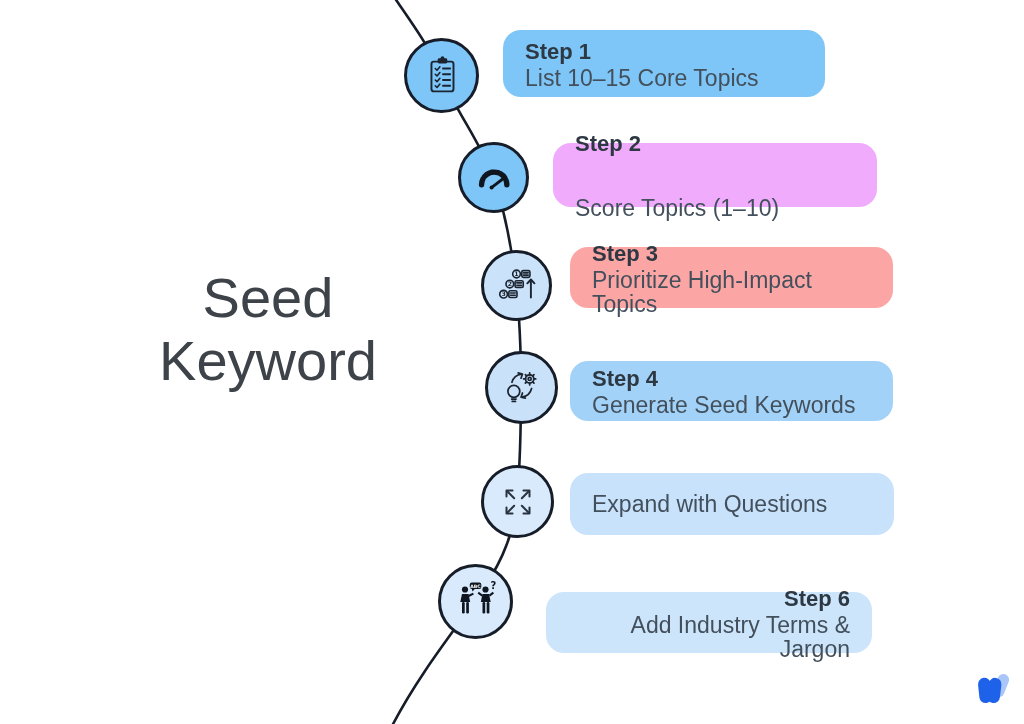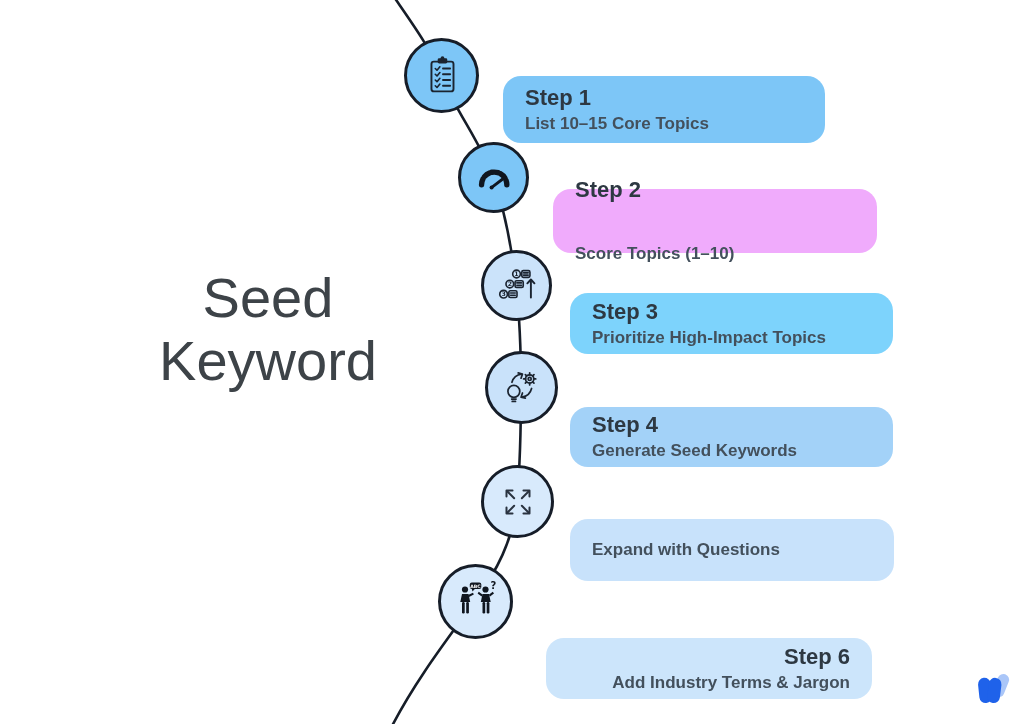--- a/index.html
+++ b/index.html
@@ -11,7 +11,7 @@
   .step-circle{position:absolute;border:3px solid #161d28;border-radius:50%;
     display:flex;align-items:center;justify-content:center;z-index:3;box-sizing:border-box;}
   .step-card{position:absolute;border-radius:18px;z-index:2;box-sizing:border-box;
-    display:flex;flex-direction:column;justify-content:center;padding:8px 22px;margin-top:46px;}
+    display:flex;flex-direction:column;justify-content:center;padding:8px 22px;}
   .step-label{font-weight:700;font-size:22px;color:#2d3842;line-height:28px;}
   .step-desc{font-weight:700;font-size:17px;color:#43505c;line-height:24px;}
   .icon-svg{display:block;}

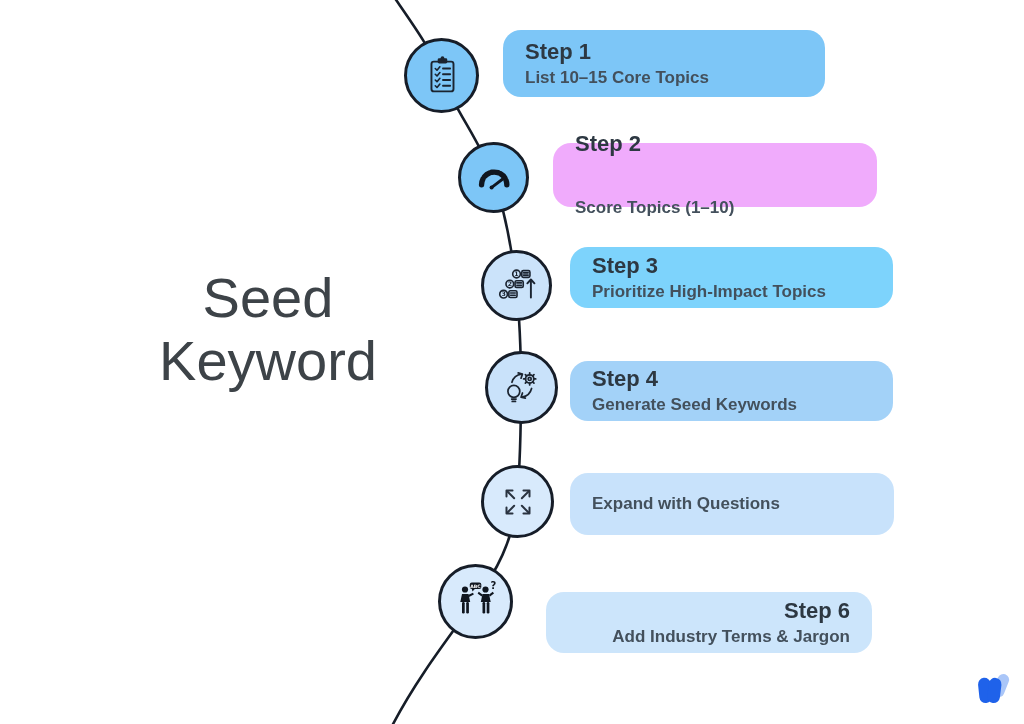--- a/index.html
+++ b/index.html
@@ -13,7 +13,7 @@
   .step-card{position:absolute;border-radius:18px;z-index:2;box-sizing:border-box;
     display:flex;flex-direction:column;justify-content:center;padding:8px 22px;}
   .step-label{font-weight:700;font-size:22px;color:#2d3842;line-height:28px;}
-  .step-desc{font-weight:700;font-size:17px;color:#43505c;line-height:24px;}
+  .step-desc{font-weight:400;font-size:23px;color:#43505c;line-height:24px;}
   .icon-svg{display:block;}
   .logo{position:absolute;left:971px;top:669px;width:44px;height:44px;z-index:3;}
 </style>

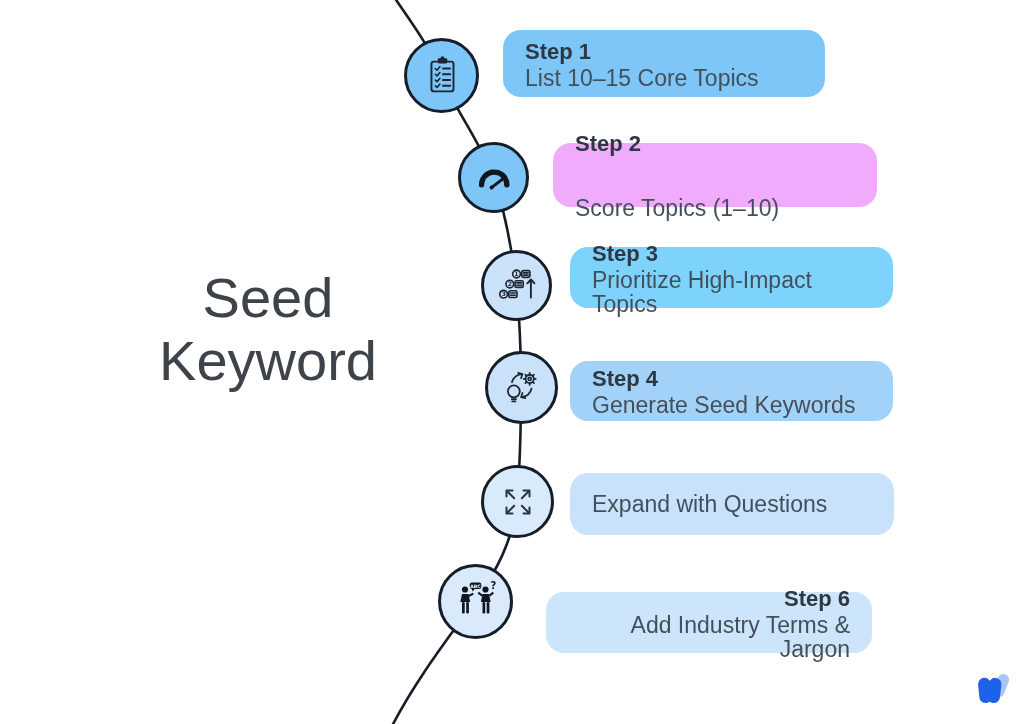--- a/index.html
+++ b/index.html
@@ -87,7 +87,7 @@
       <path d="M34.8 21.2 L38.5 17.2 L42.2 21.2" stroke-width="2"></path>
     </svg>
   </div>
-  <div class="step-card" style="left: 570px; top: 247px; width: 323px; height: 61px; background-color: #7dd3fc;">
+  <div class="step-card" style="left: 570px; top: 247px; width: 323px; height: 61px; background-color: #fca5a5;">
     <div class="step-label">Step 3</div>
     <div class="step-desc">Prioritize High-Impact Topics</div>
   </div>

